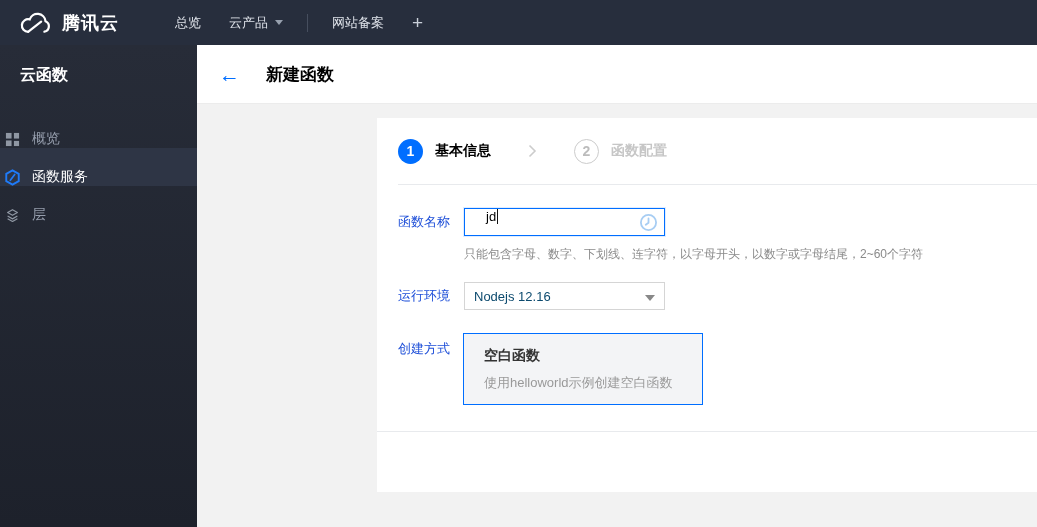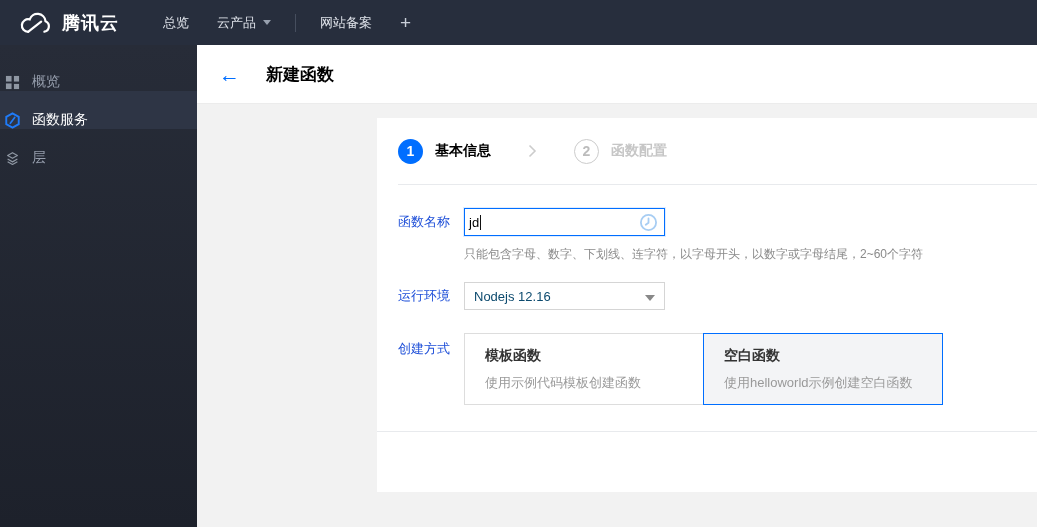--- a/index.html
+++ b/index.html
@@ -19,7 +19,7 @@
   .logo-text { color:#ffffff; font-size:18px; font-weight:bold; margin-left:9px; letter-spacing:1px; }
   .nav { display:flex; align-items:center; margin-left:20px; }
   .nav-item { color:#dfe3ea; font-size:13px; cursor:pointer; display:flex; align-items:center; }
-  .nav-item.overview { margin-left:4px;text-align:center; }
+  .nav-item.overview { margin-left:16px;text-align:center; }
   .nav-item.products { margin-left:28px; }
   .nav-item.beian { }
   .caret-down {

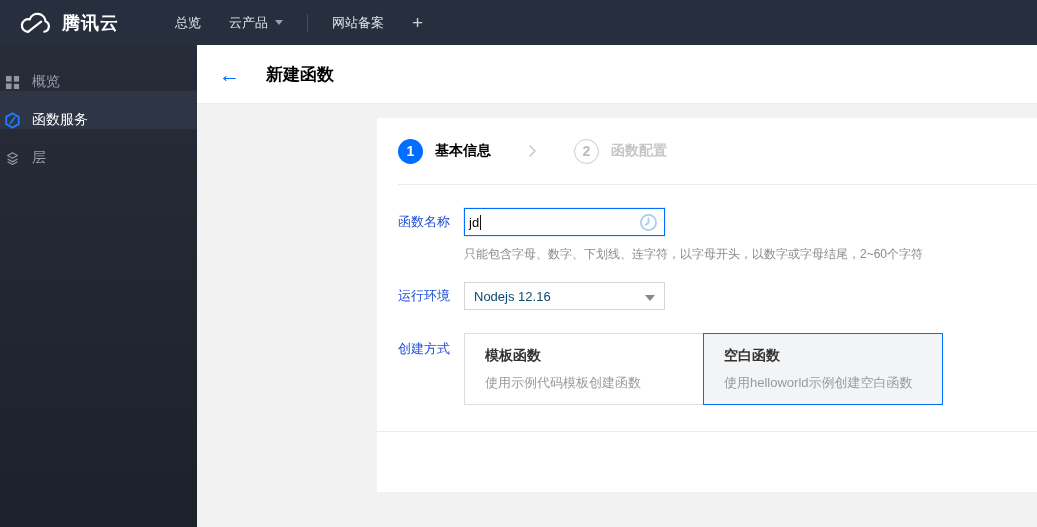--- a/index.html
+++ b/index.html
@@ -146,6 +146,7 @@
   </div>
 
   <div class="sidebar">
+    <div class="sidebar-title">云函数</div>
     <div class="menu">
       <div class="menu-item">
         <span class="mi-icon">

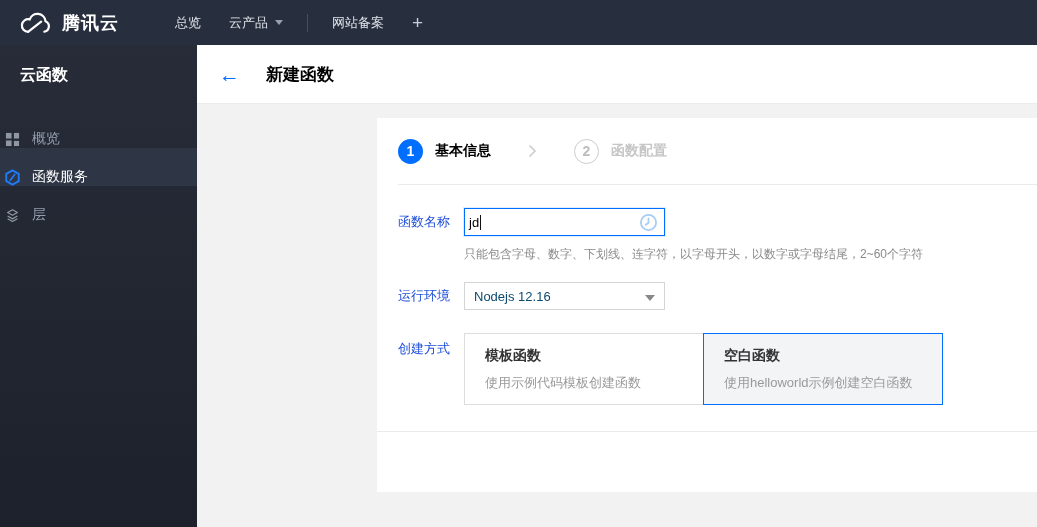--- a/index.html
+++ b/index.html
@@ -83,7 +83,7 @@
 
   .name-input {
     position:relative; width:201px; height:28px; border:1px solid #006eff;
-    display:flex; align-items:center; padding-left:4px; background:#ffffff;
+    display:flex; padding-left:21px; background:#ffffff;
     box-shadow:0 0 0 1px rgba(0,110,255,0.12); cursor:text;
   }
   .name-input .val { font-size:13px; color:#000000; }

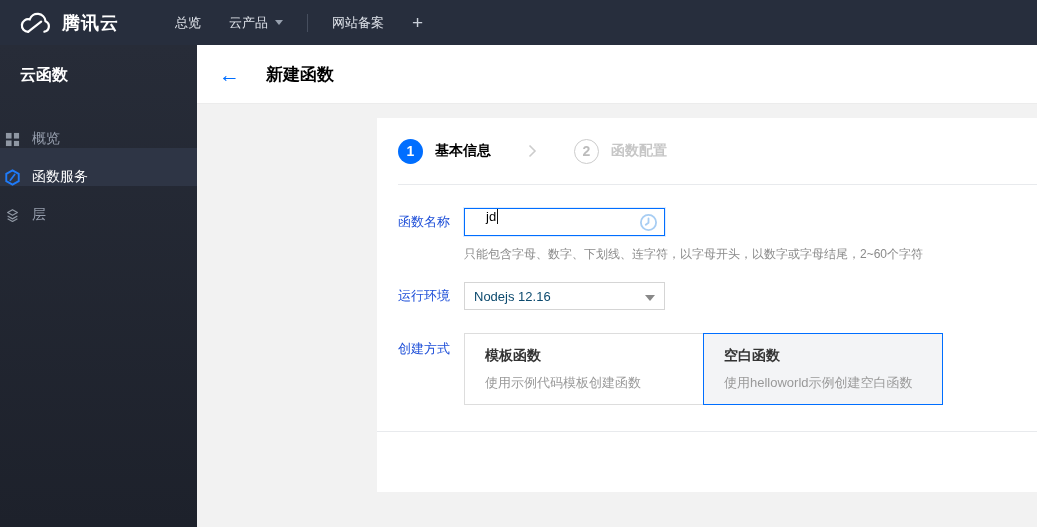--- a/index.html
+++ b/index.html
@@ -236,10 +236,6 @@
         <div class="frow method top">
           <span class="flabel pad-top">创建方式</span>
           <div class="mcards">
-            <div class="mcard">
-              <div class="mcard-title">模板函数</div>
-              <div class="mcard-desc">使用示例代码模板创建函数</div>
-            </div>
             <div class="mcard selected">
               <div class="mcard-title">空白函数</div>
               <div class="mcard-desc">使用helloworld示例创建空白函数</div>

